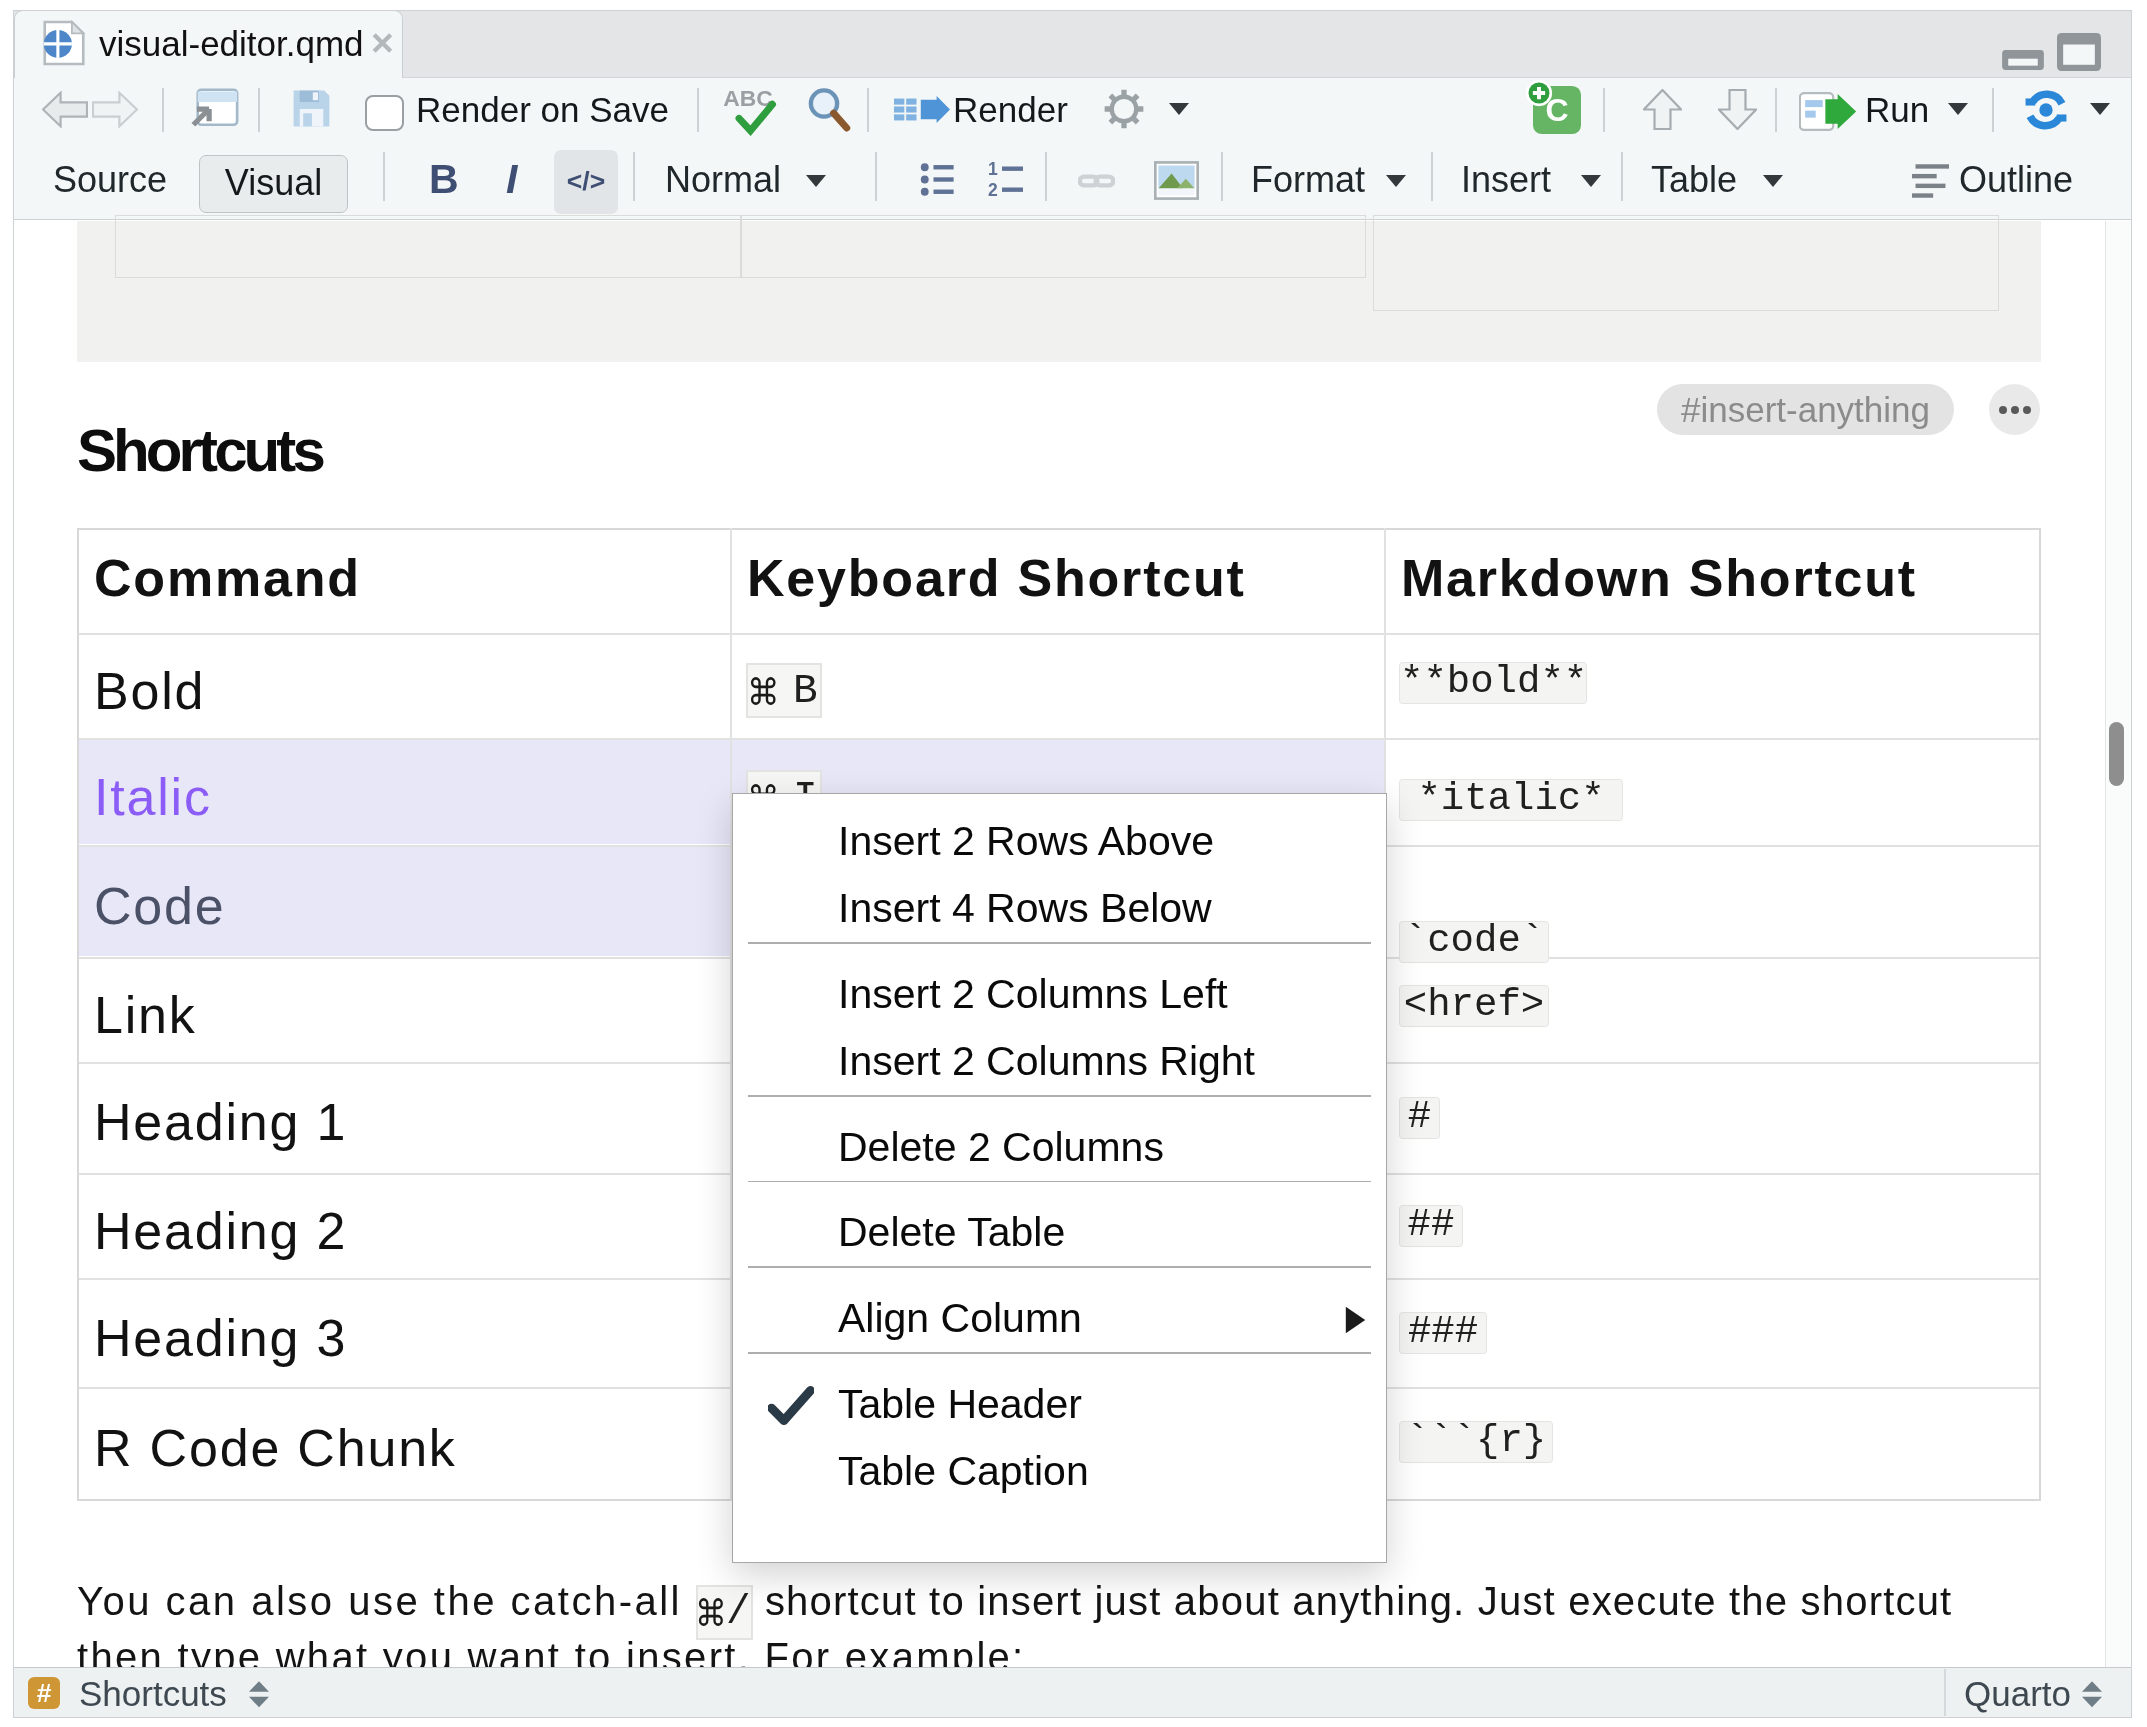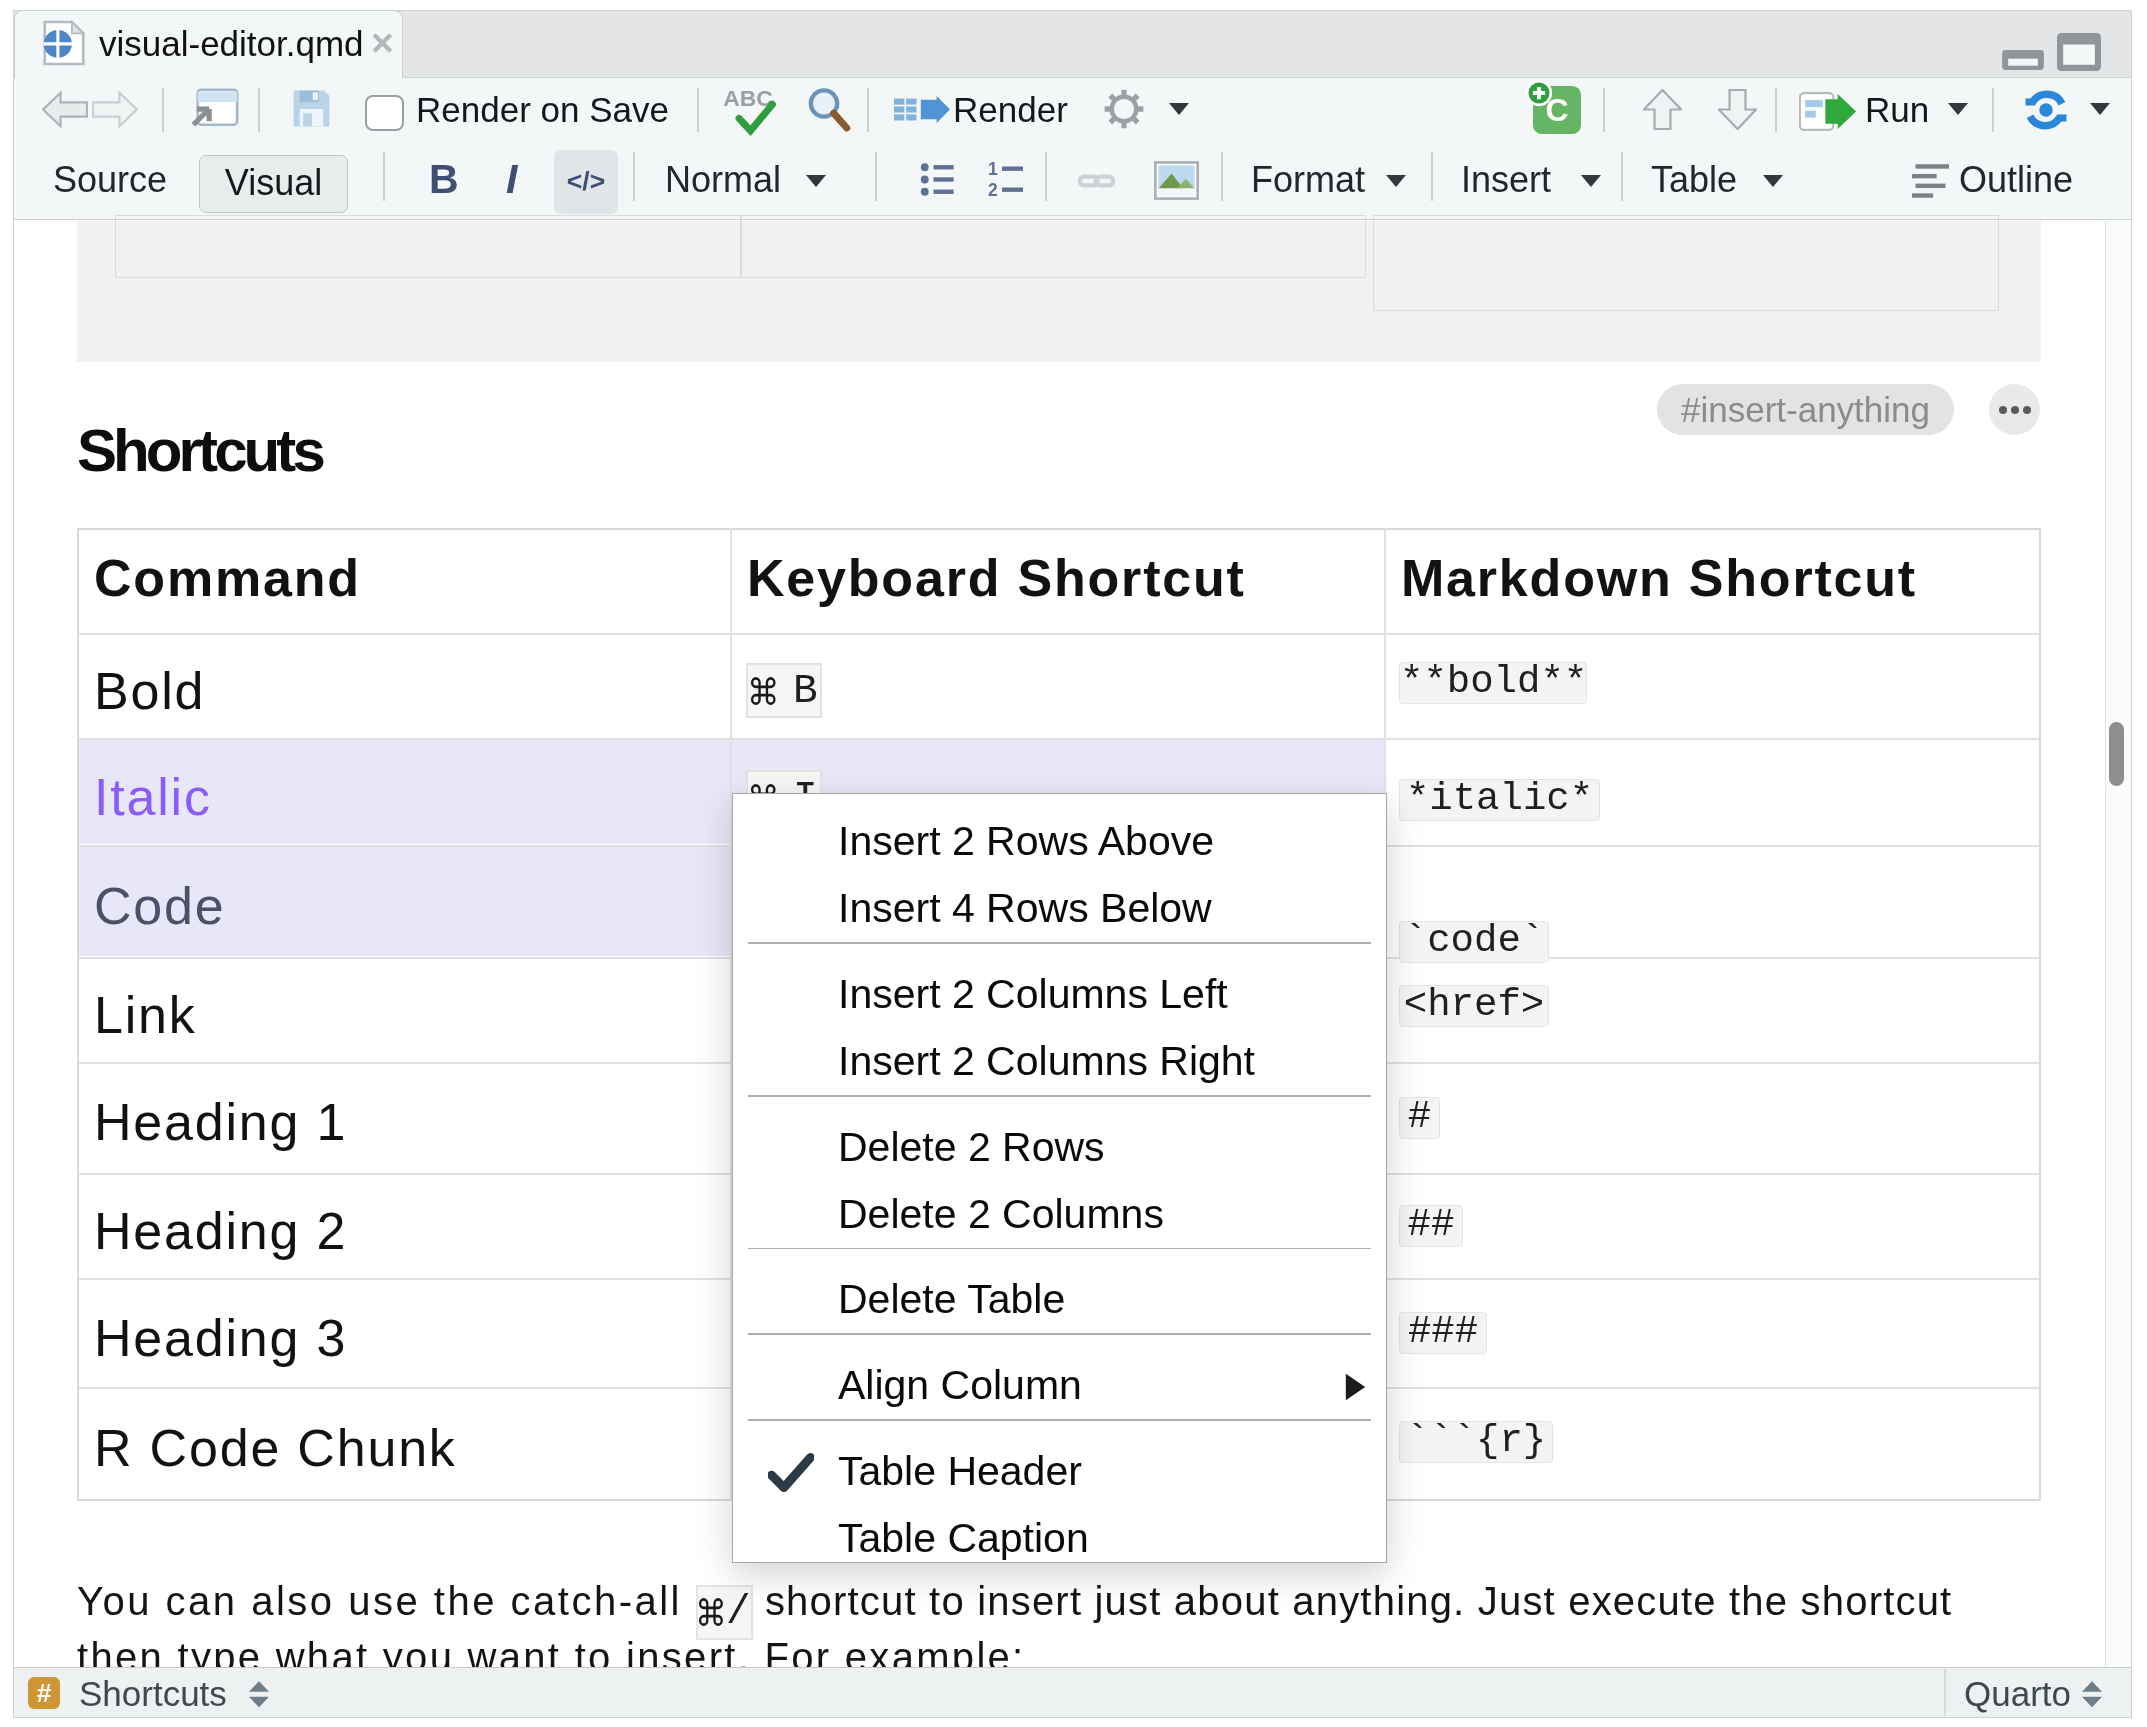--- a/index.html
+++ b/index.html
@@ -286,7 +286,7 @@
   </div>
 
 <div class="abs code" style="left:1399px; top:662px;  width:188px;">**bold**</div>
-<div class="abs code" style="left:1399px; top:779px;  width:201px;">*italic*</div>
+<div class="abs code" style="left:1399px; top:779px;  width:224px;">*italic*</div>
 <div class="abs code" style="left:1399px; top:881px;  width:150px;margin-top:40px;">`code`</div>
 <div class="abs code" style="left:1399px; top:985px; width:150px;">&lt;href&gt;</div>
 <div class="abs code" style="left:1399px; top:1097px; width:41px;">#</div>

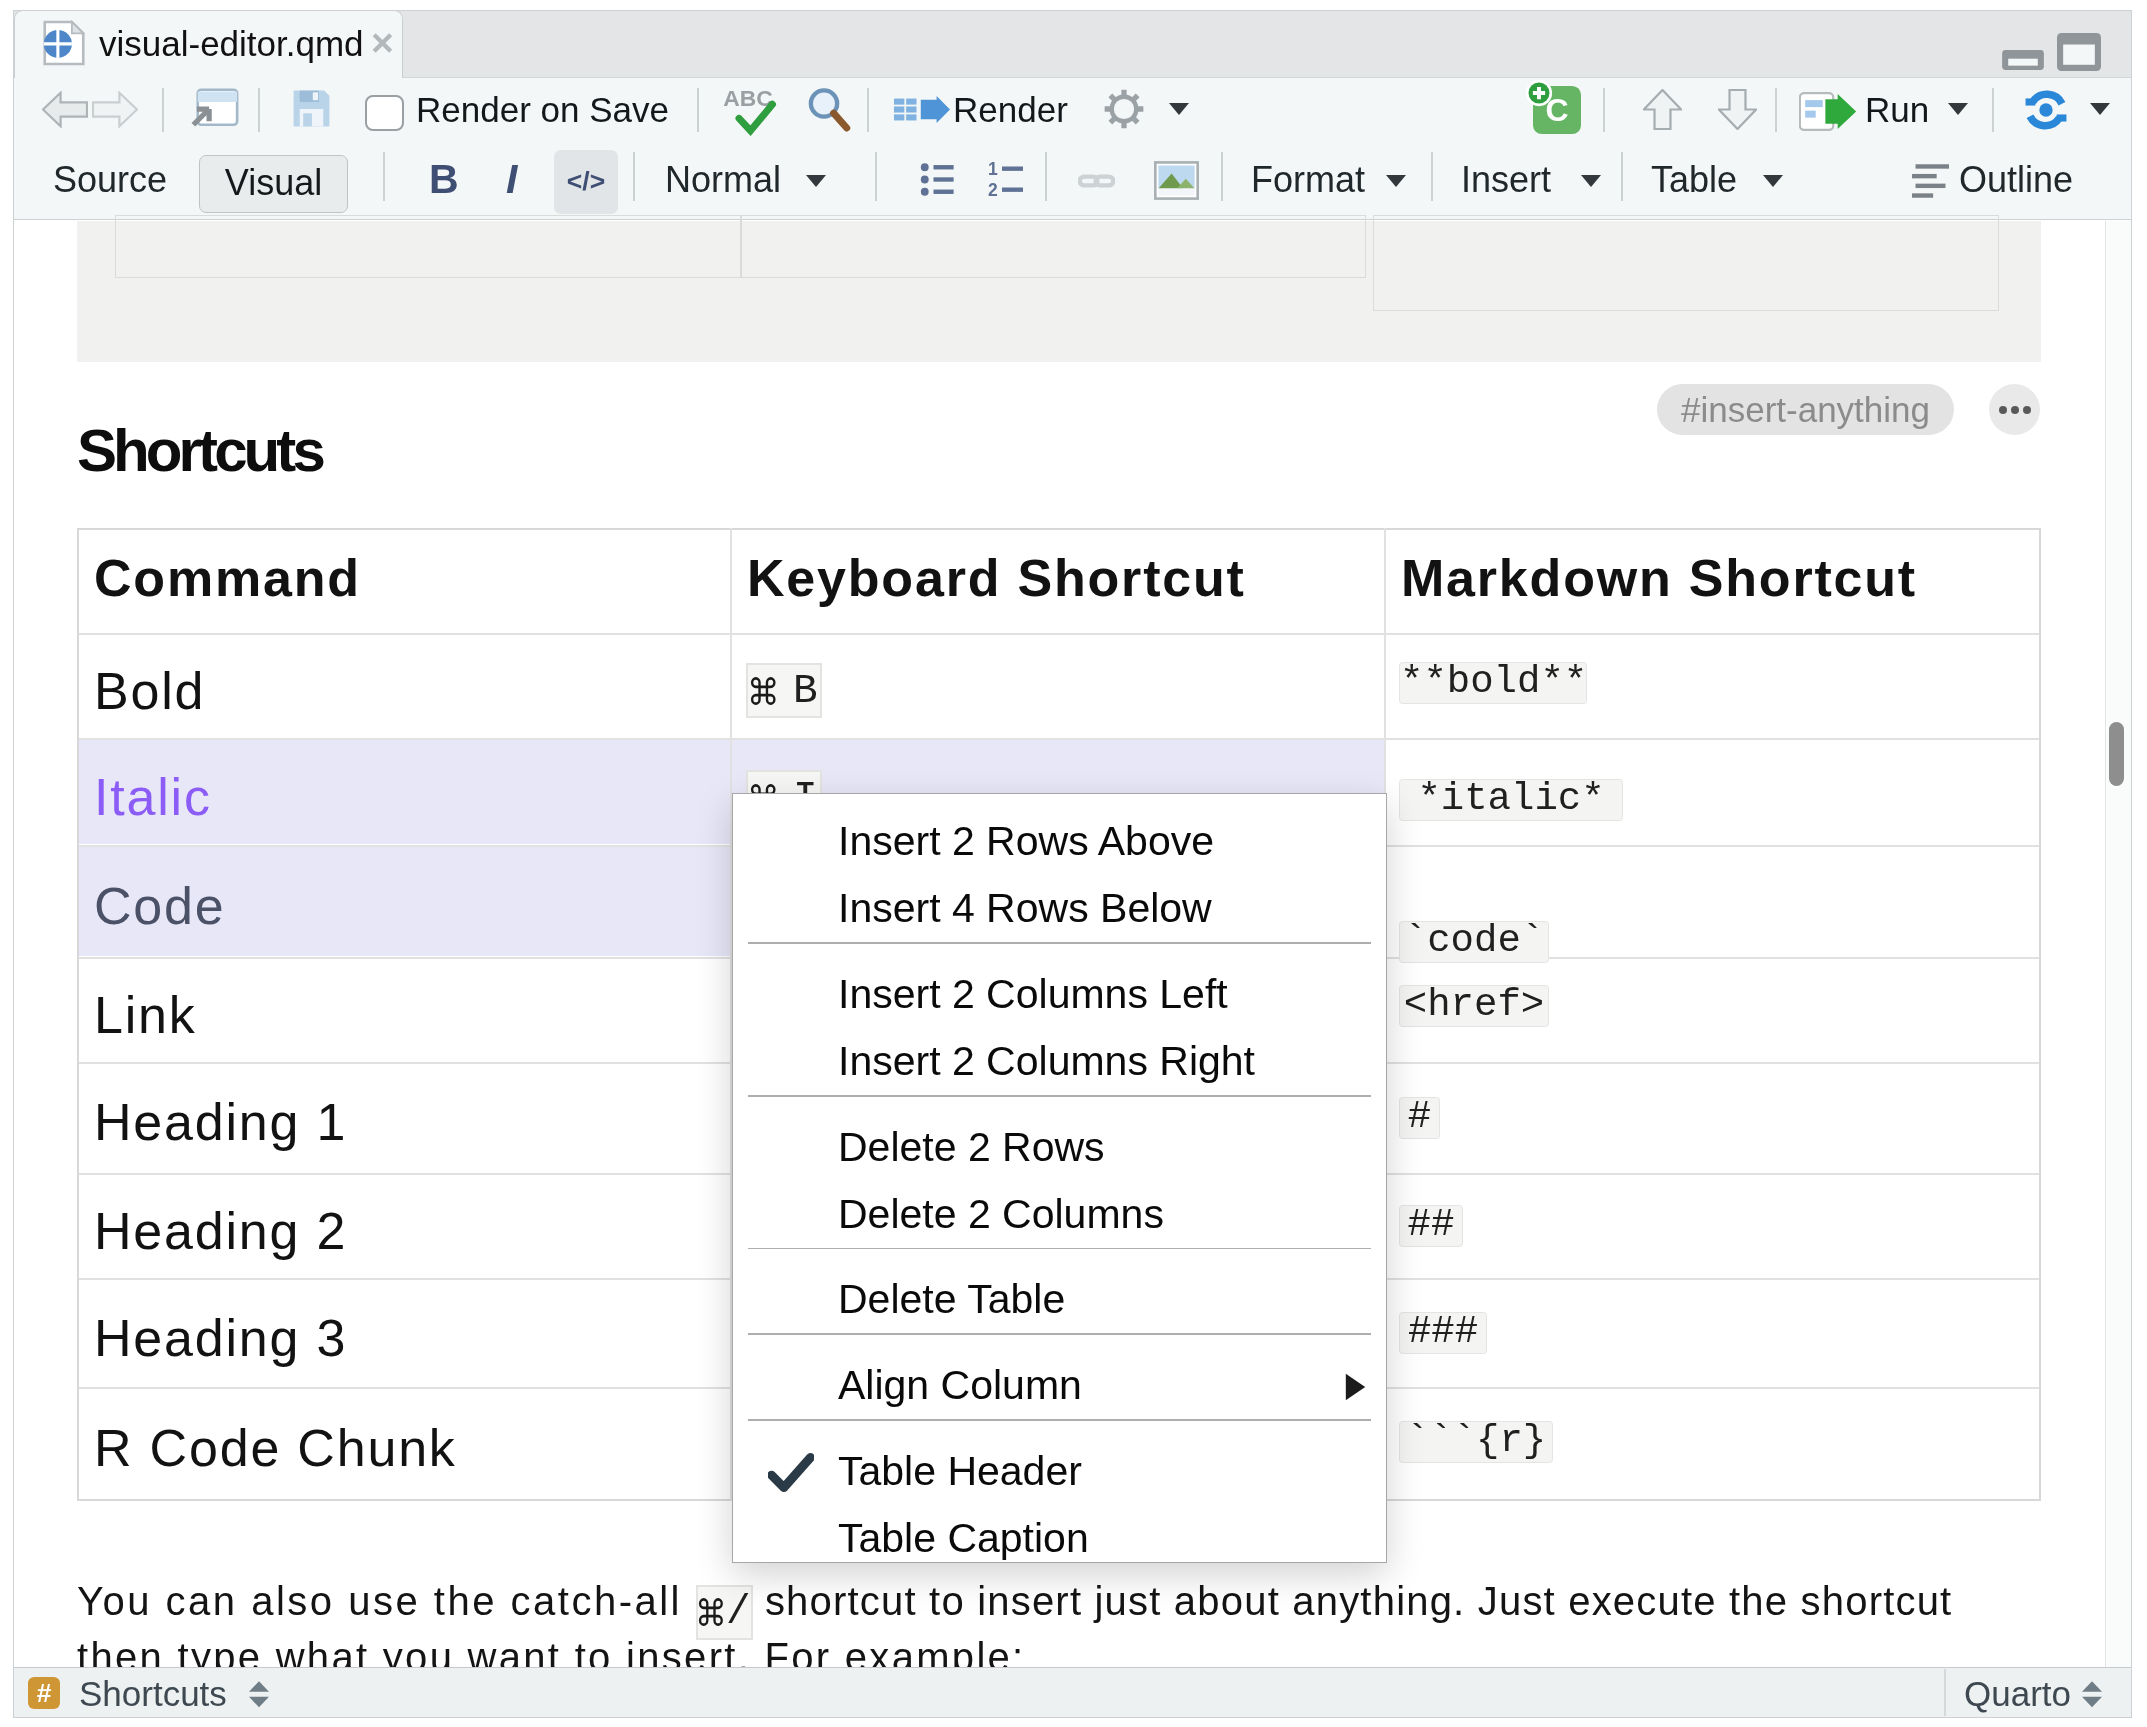--- a/index.html
+++ b/index.html
@@ -328,7 +328,6 @@
   <div class="mi">Insert 2 Columns Left</div>
   <div class="mi">Insert 2 Columns Right</div>
   <div class="msep"></div>
-  <div class="mi">Delete 2 Rows</div>
   <div class="mi">Delete 2 Columns</div>
   <div class="msep"></div>
   <div class="mi">Delete Table</div>

